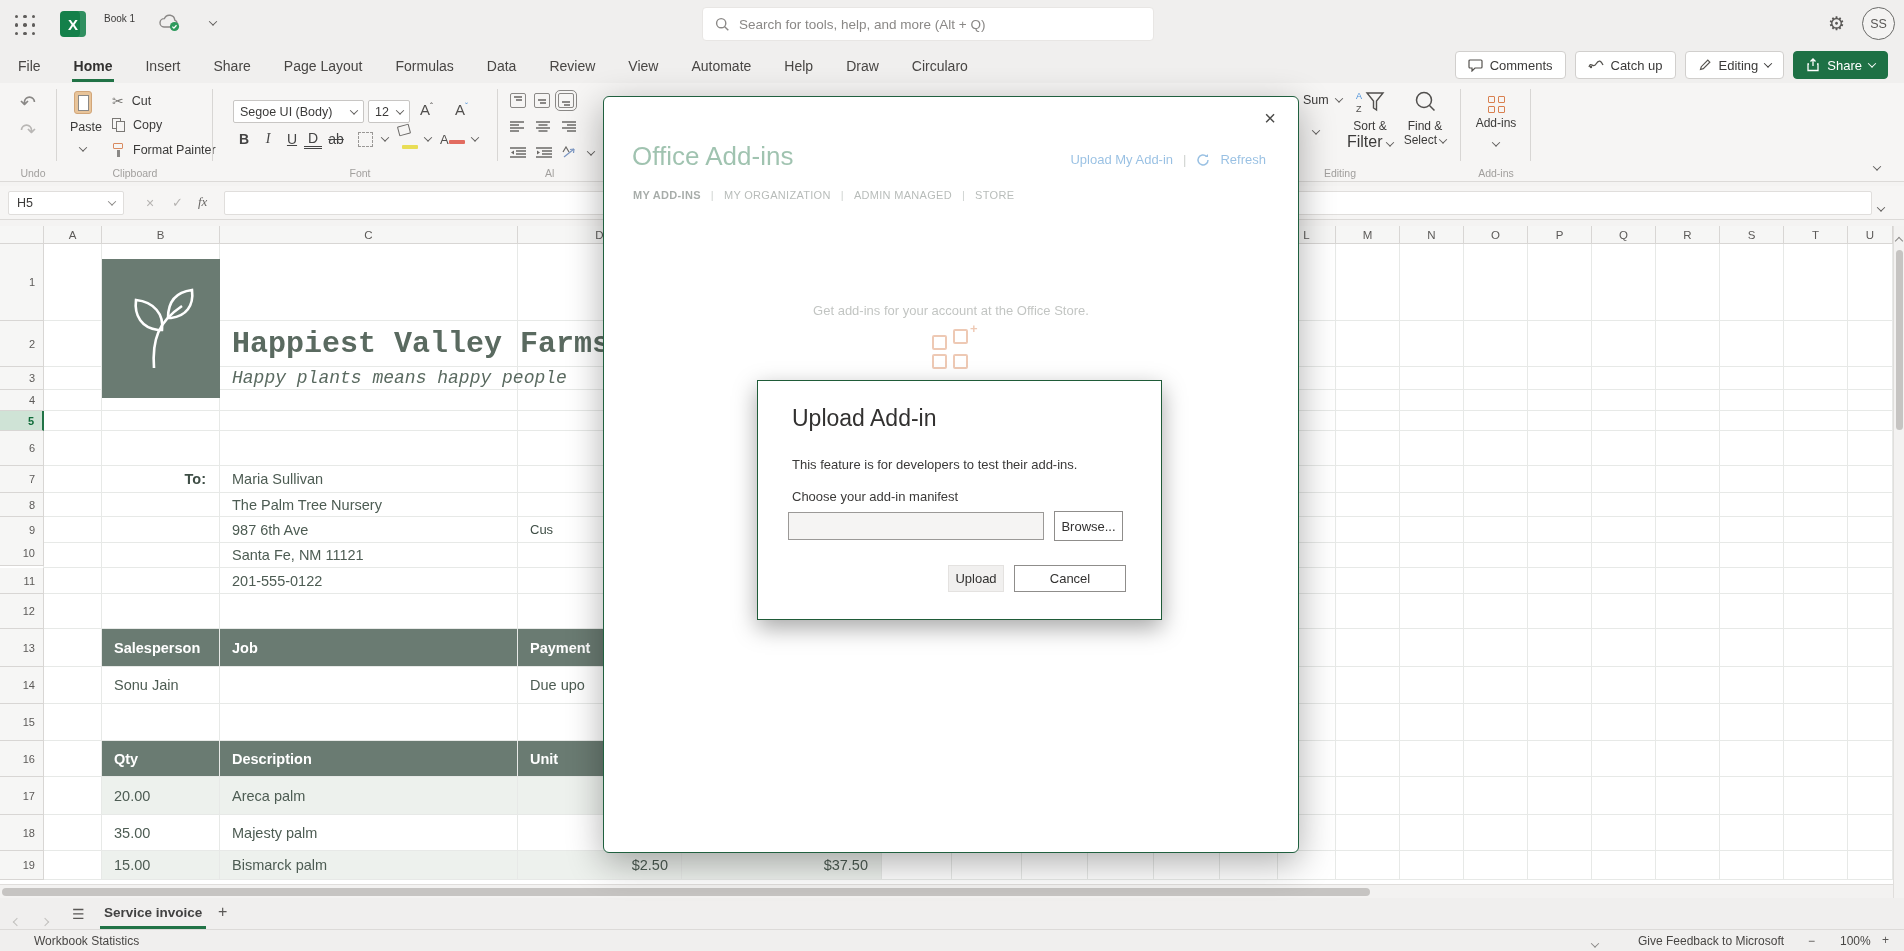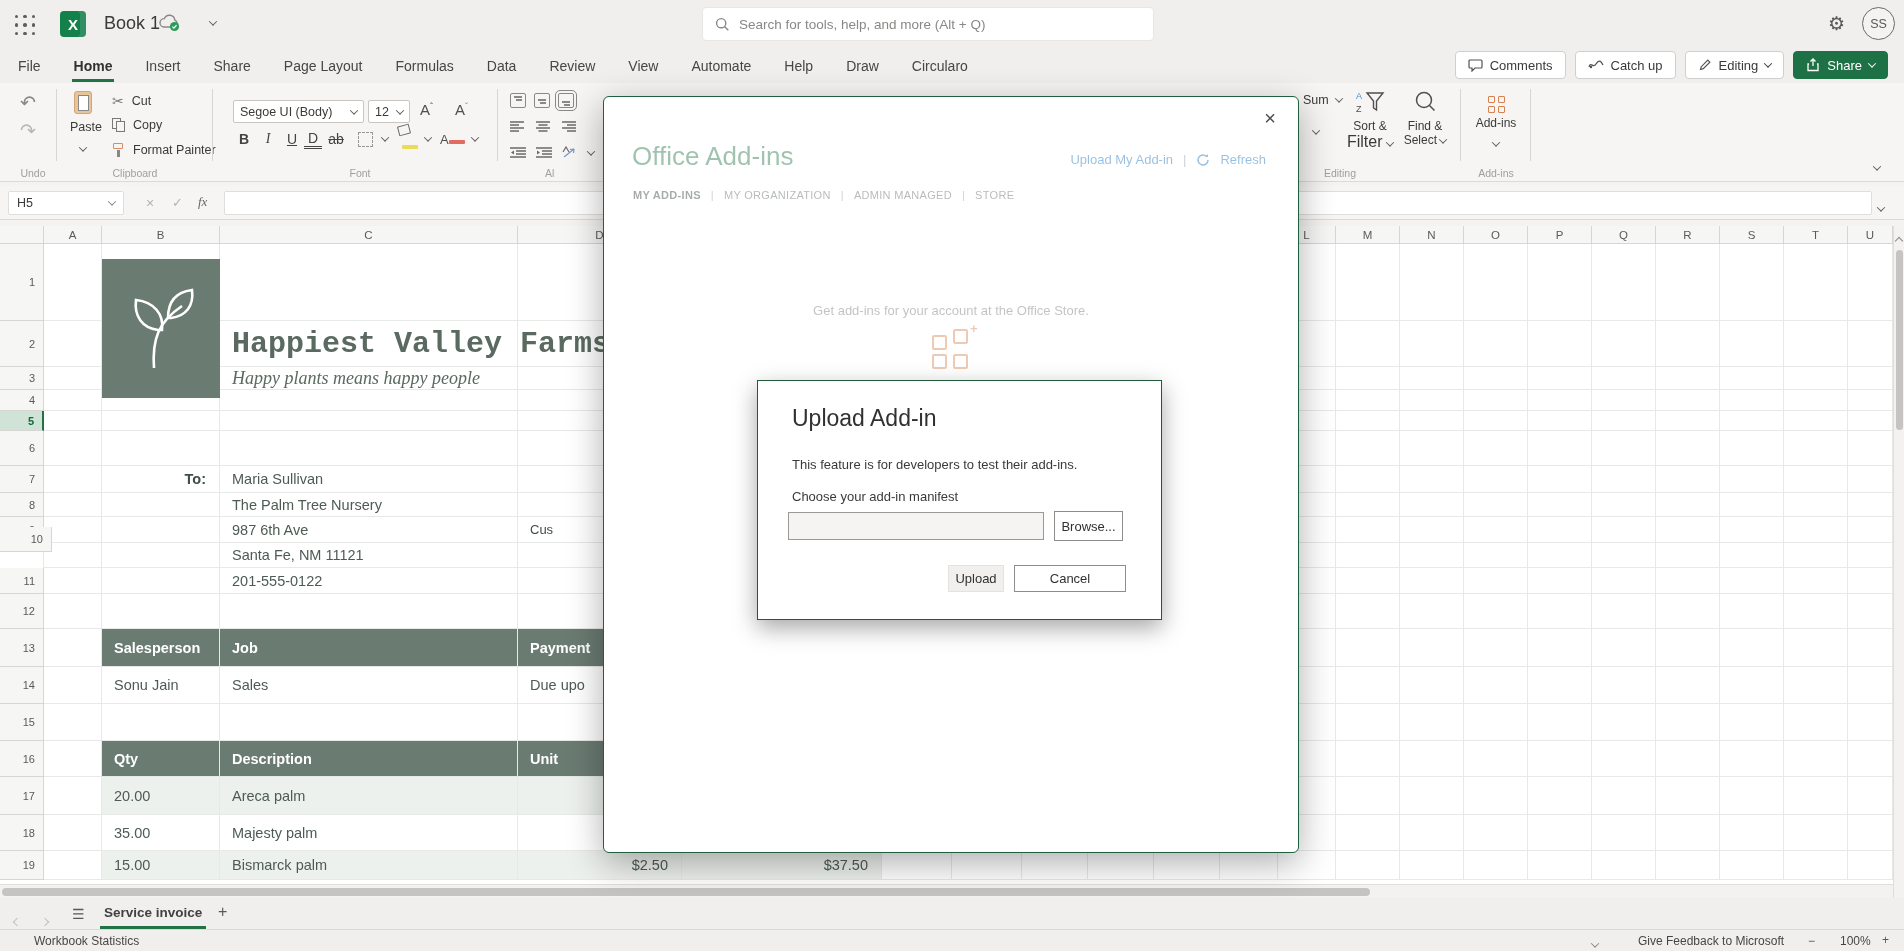--- a/index.html
+++ b/index.html
@@ -17,7 +17,7 @@
   #waffle{position:absolute;left:14px;top:14px;width:22px;height:22px;display:grid;grid-template-columns:repeat(3,1fr);gap:3px}
   #waffle i{width:3.5px;height:3.5px;border-radius:50%;background:#5f5d5b;justify-self:center;align-self:center}
   #xl-icon{position:absolute;left:60px;top:11px;width:26px;height:26px;border-radius:4px;background:#14804a;color:#fff;font-weight:700;font-size:15px;display:flex;align-items:center;justify-content:center;box-shadow:inset -6px 0 0 rgba(255,255,255,.12)}
-  #doc-title{position:absolute;left:104px;top:13px;font-size:18px;color:#3b3a39}
+  #doc-title{position:absolute;left:104px;top:13px;font-size:10px;color:#3b3a39}
   #cloud{position:absolute;left:158px;top:12px}
   #title-chev{position:absolute;left:210px;top:20px;color:#605e5c}
   #searchbox{position:absolute;left:702px;top:7px;width:452px;height:34px;background:#fff;border-radius:4px;border:1px solid #e8e6e4;display:flex;align-items:center;padding-left:12px;gap:9px}

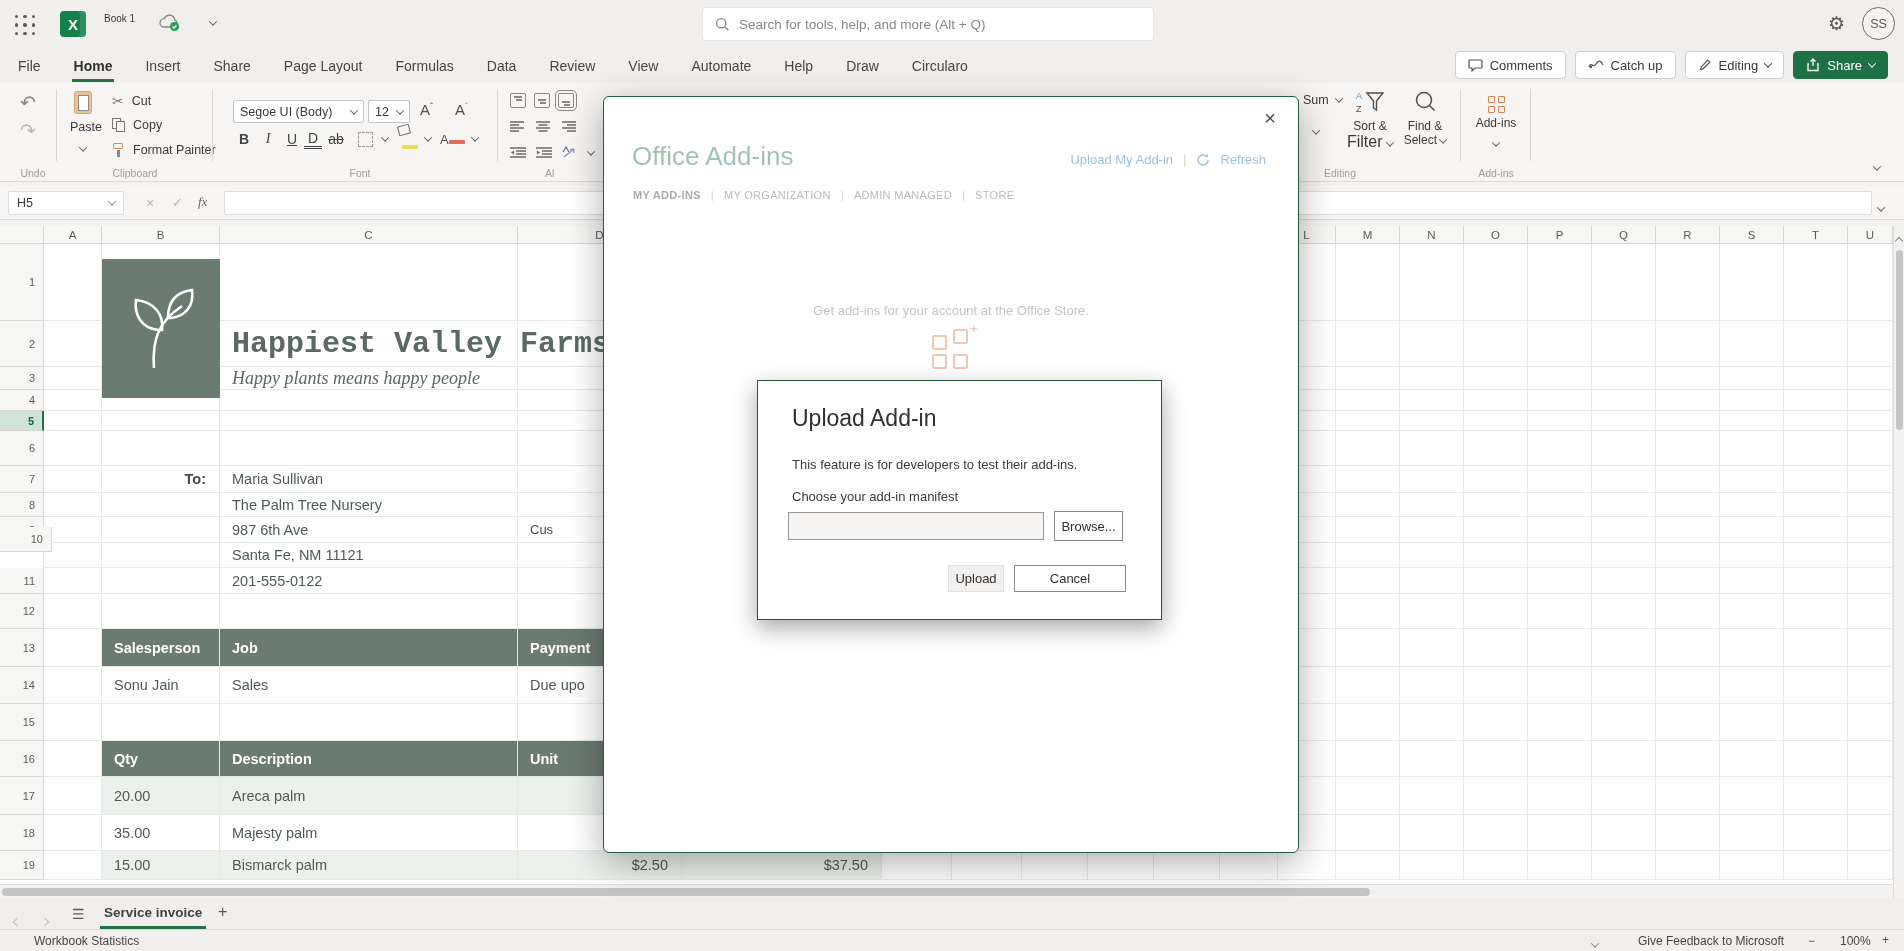--- a/index.html
+++ b/index.html
@@ -61,7 +61,7 @@
   .band{position:absolute}
   .cell{position:absolute;padding:0 12px;overflow:visible;white-space:nowrap}
   .c-title{font-family:Liberation Mono, monospace;font-weight:700;font-size:30px;color:#5a6a60}
-  .c-subtitle{font-family:Liberation Serif, serif;font-style:italic;font-size:18px;color:#5a6a60}
+  .c-subtitle{font-family:Liberation Mono, monospace;font-style:italic;font-size:18px;color:#5a6a60}
   .c-body{font-size:14.5px;color:#4d5c53}
   .c-bold{font-size:13px;font-weight:400;color:#3f4e46}
   .c-to{font-size:14.5px;font-weight:700;color:#3f4e46;text-align:right;padding-right:14px;width:100%}

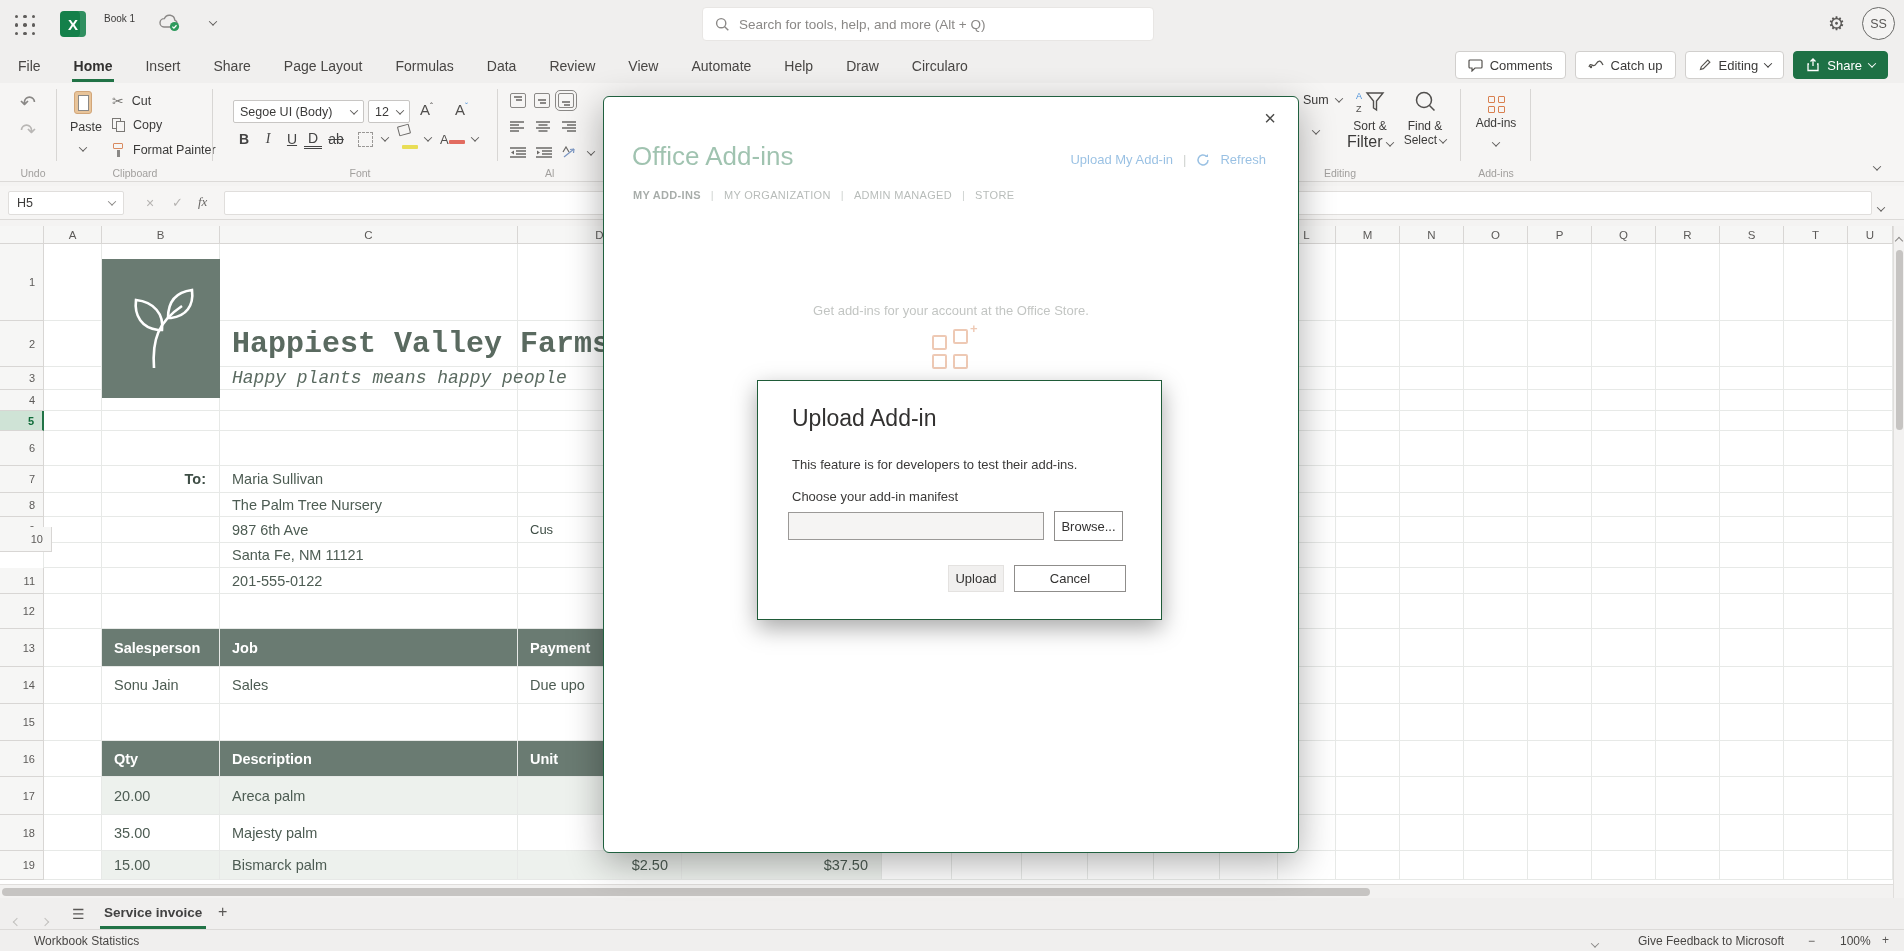--- a/index.html
+++ b/index.html
@@ -450,7 +450,7 @@
     <div class="rowhdr" style="left: 0px; top: 240px; width: 44px; height: 27px;">7</div>
     <div class="rowhdr" style="left: 0px; top: 267px; width: 44px; height: 24px;">8</div>
     <div class="rowhdr" style="left: 0px; top: 291px; width: 44px; height: 26px;">9</div>
-    <div class="rowhdr" style="left: 0px; top: 301px; width: 52px; height: 25px;">10</div>
+    <div class="rowhdr" style="left: 0px; top: 315px; width: 44px; height: 25px;">10</div>
     <div class="rowhdr" style="left: 0px; top: 342px; width: 44px; height: 26px;">11</div>
     <div class="rowhdr" style="left: 0px; top: 368px; width: 44px; height: 35px;">12</div>
     <div class="rowhdr" style="left: 0px; top: 403px; width: 44px; height: 38px;">13</div>

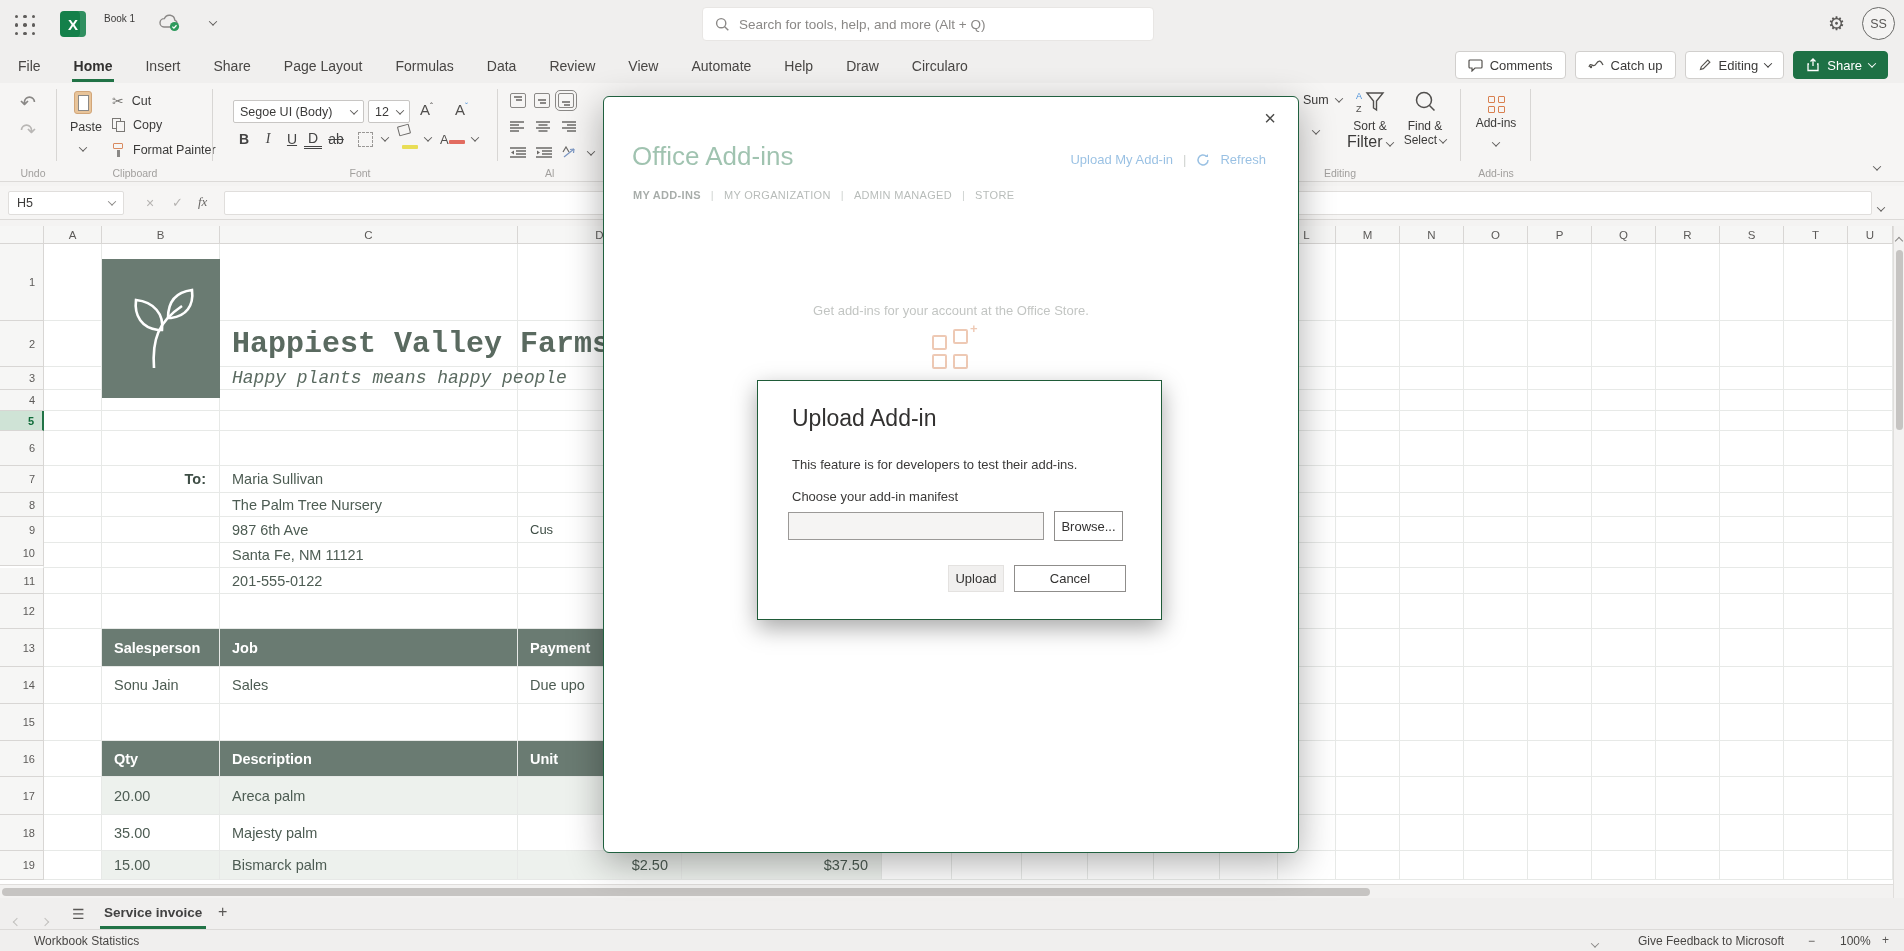--- a/index.html
+++ b/index.html
@@ -406,7 +406,6 @@
     <div class="cell c-th" style="left: 220px; top: 403px; width: 298px; height: 38px; line-height: 38px;">Job</div>
     <div class="cell c-th" style="left: 518px; top: 403px; width: 164px; height: 38px; line-height: 38px;">Payment</div>
     <div class="cell c-body" style="left: 102px; top: 441px; width: 118px; height: 37px; line-height: 37px;">Sonu Jain</div>
-    <div class="cell c-body" style="left: 220px; top: 441px; width: 298px; height: 37px; line-height: 37px;">Sales</div>
     <div class="cell c-body" style="left: 518px; top: 441px; width: 164px; height: 37px; line-height: 37px;">Due upo</div>
     <div class="cell c-th" style="left: 102px; top: 515px; width: 118px; height: 36px; line-height: 36px;">Qty</div>
     <div class="cell c-th" style="left: 220px; top: 515px; width: 298px; height: 36px; line-height: 36px;">Description</div>

